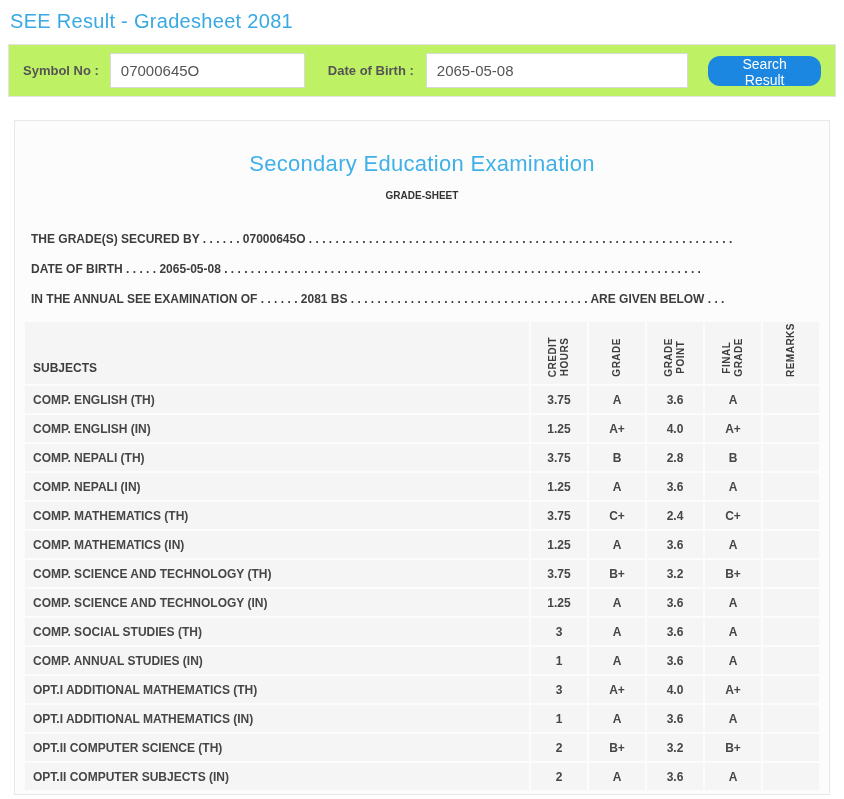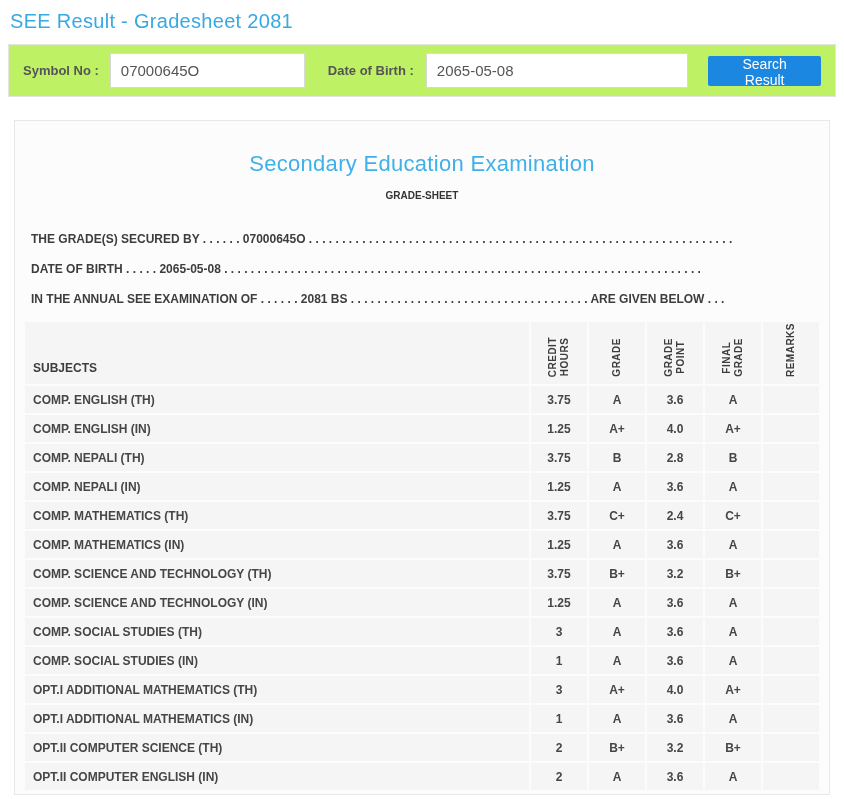--- a/index.html
+++ b/index.html
@@ -53,7 +53,7 @@
     font-size: 14px;
     height: 30px;
     padding: 0 13px;
-    border-radius: 2px;
+    border-radius: 12px;
     cursor: pointer;
   }
   .card {

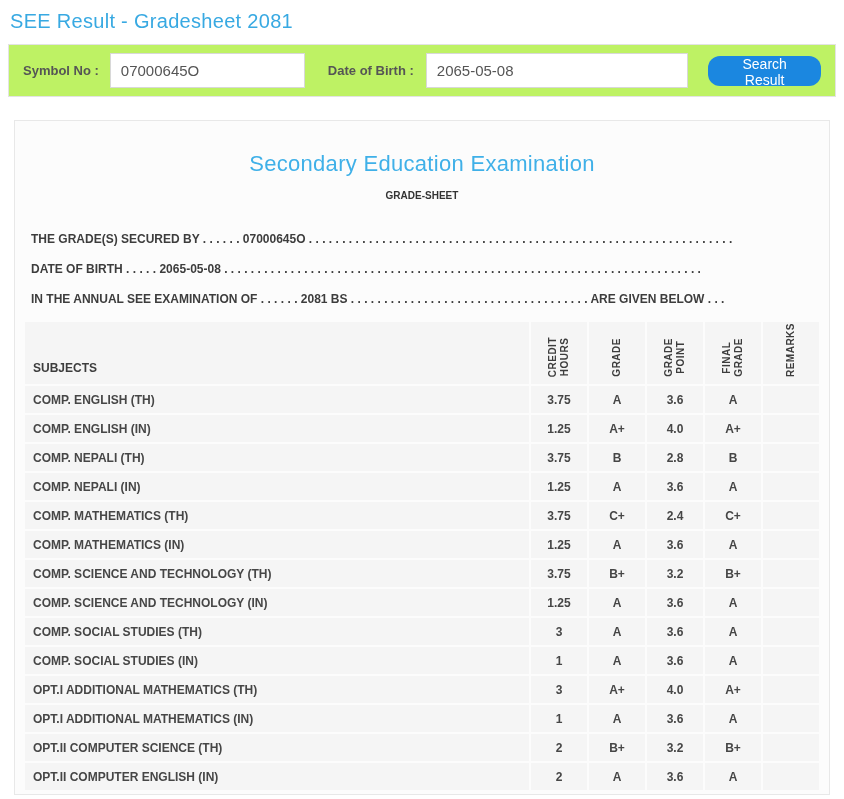--- a/index.html
+++ b/index.html
@@ -240,7 +240,7 @@
     <td class="num"></td>
   </tr>
         <tr>
-    <td class="subject">COMP. SOCIAL STUDIES (IN)</td>
+    <td class="subject">COMP. ANNUAL STUDIES (IN)</td>
     <td class="num">1</td>
     <td class="num">A</td>
     <td class="num">3.6</td>

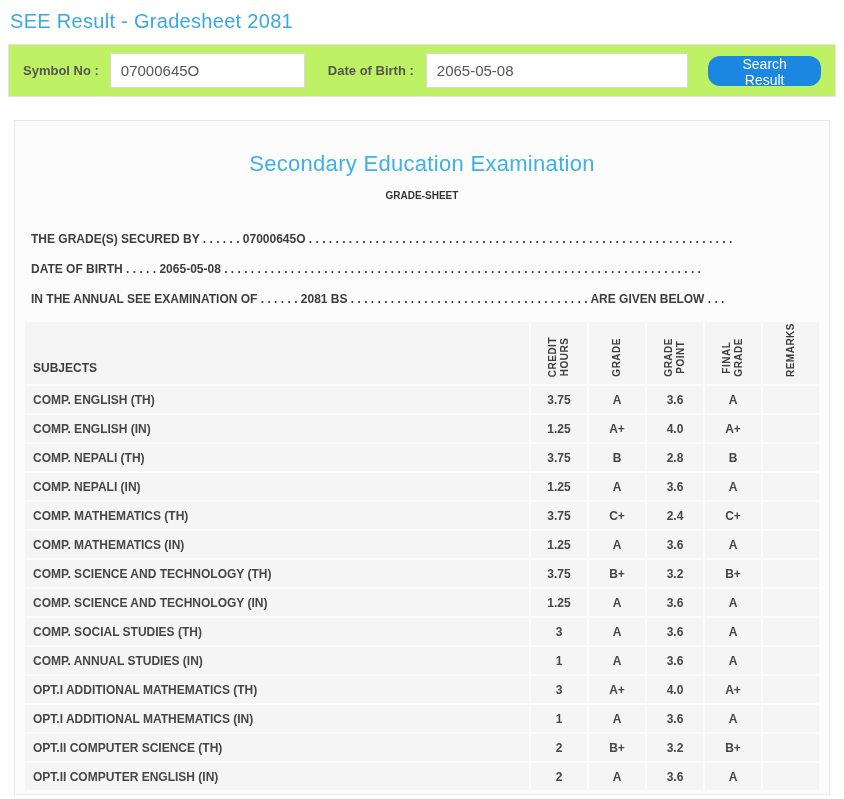--- a/index.html
+++ b/index.html
@@ -272,7 +272,7 @@
     <td class="num"></td>
   </tr>
         <tr>
-    <td class="subject">OPT.II COMPUTER ENGLISH (IN)</td>
+    <td class="subject">OPT.II COMPUTER SUBJECTS (IN)</td>
     <td class="num">2</td>
     <td class="num">A</td>
     <td class="num">3.6</td>

